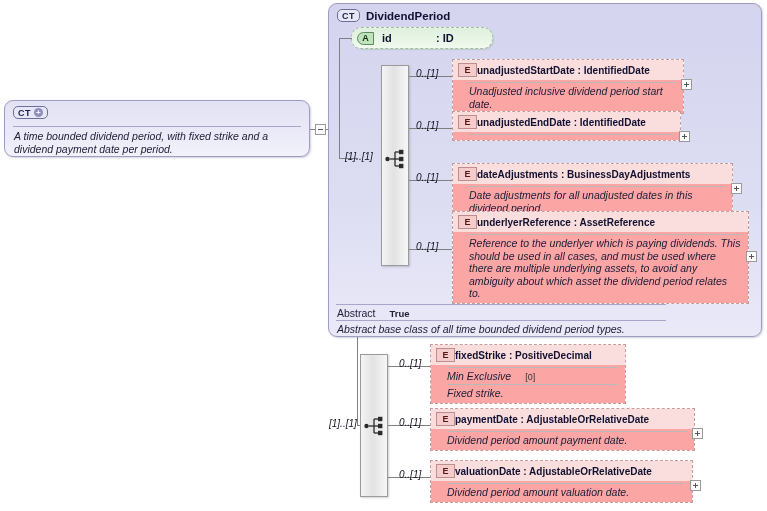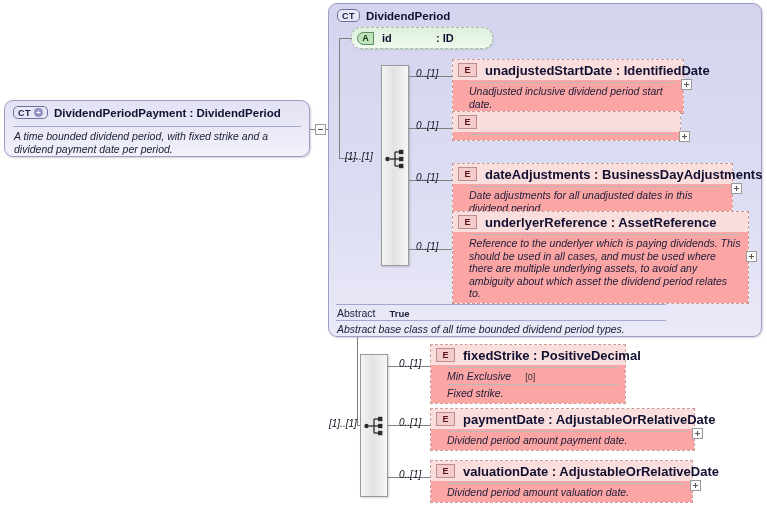--- a/index.html
+++ b/index.html
@@ -212,10 +212,10 @@
     flex: none;
   }
   .el-title {
-    font-size: 13px;
+    font-size: 10px;
     font-weight: bold;
     color: #101030;
-    margin-left: 8px;
+    margin-left: 0;
     white-space: nowrap;
   }
   .el-body {

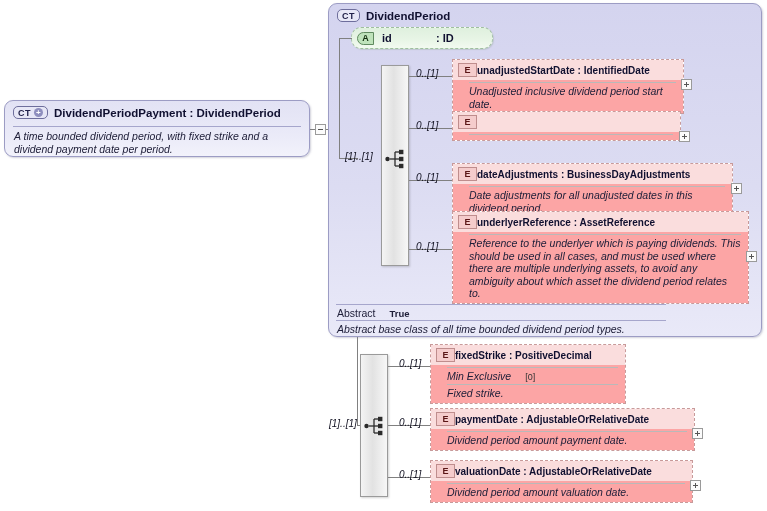--- a/index.html
+++ b/index.html
@@ -288,7 +288,6 @@
         <span>CT</span>
           <span class="plusglyph">+</span>
       </span>
-      <span class="ct-title">DividendPeriodPayment : DividendPeriod</span>
     </div>
     <div class="divider" style="top:25px;"></div>
     <div class="doc" style="top:29px;">A time bounded dividend period, with fixed strike and a dividend payment date per period.</div>

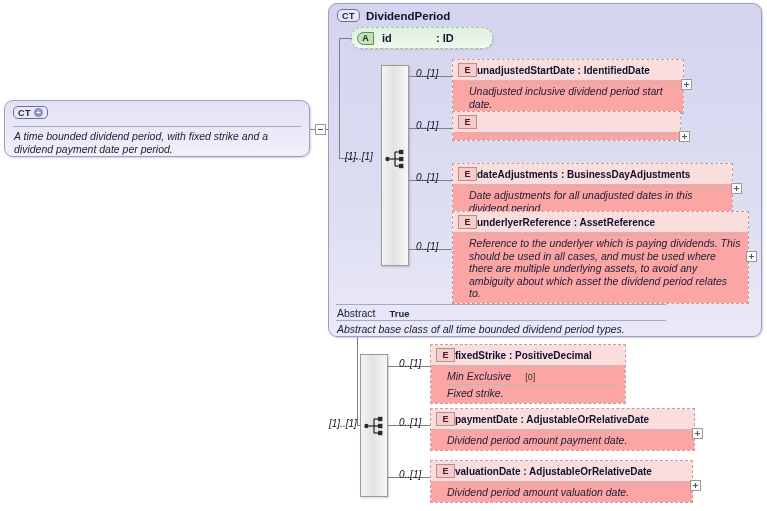--- a/index.html
+++ b/index.html
@@ -363,6 +363,7 @@
   <div class="el-card" style="left:452px; top:111px; width:229px;">
     <div class="el-head">
       <span class="el-badge">E</span>
+      <span class="el-title">unadjustedEndDate : IdentifiedDate</span>
     </div>
     <div class="el-body">
       <div class="el-rule"></div>

